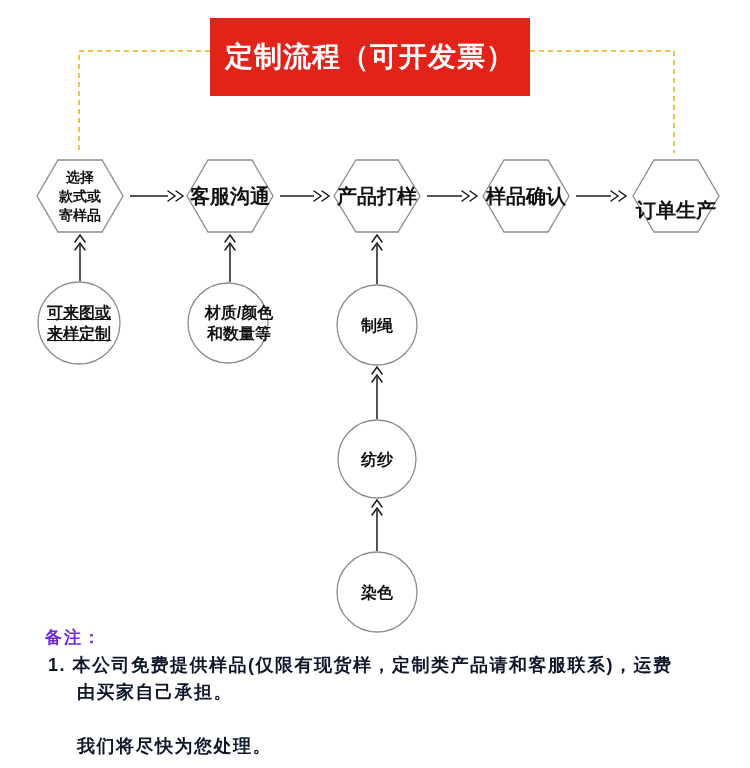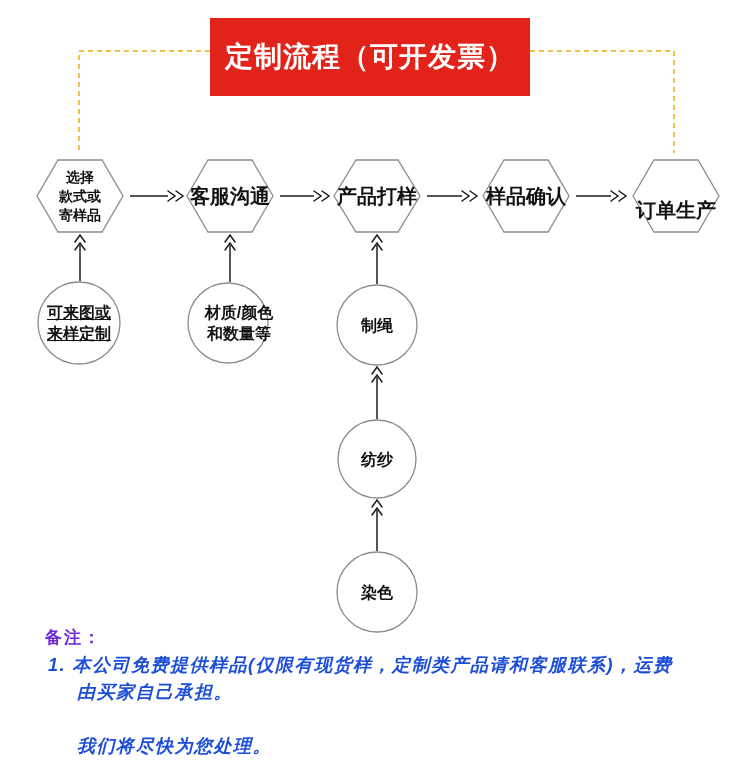--- a/index.html
+++ b/index.html
@@ -30,7 +30,7 @@
   }
   .note-line{
     position:absolute;font-size:18px;font-weight:600;letter-spacing:1.5px;
-    color:#1d4ed8;white-space:nowrap;font-style:italic;
+    color:#0f172a;white-space:nowrap;
   }
 </style>
 </head>

